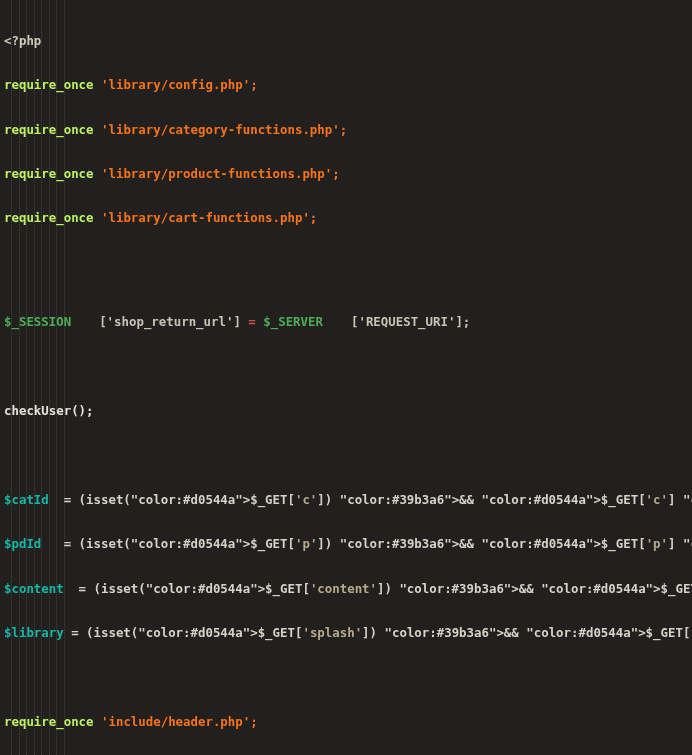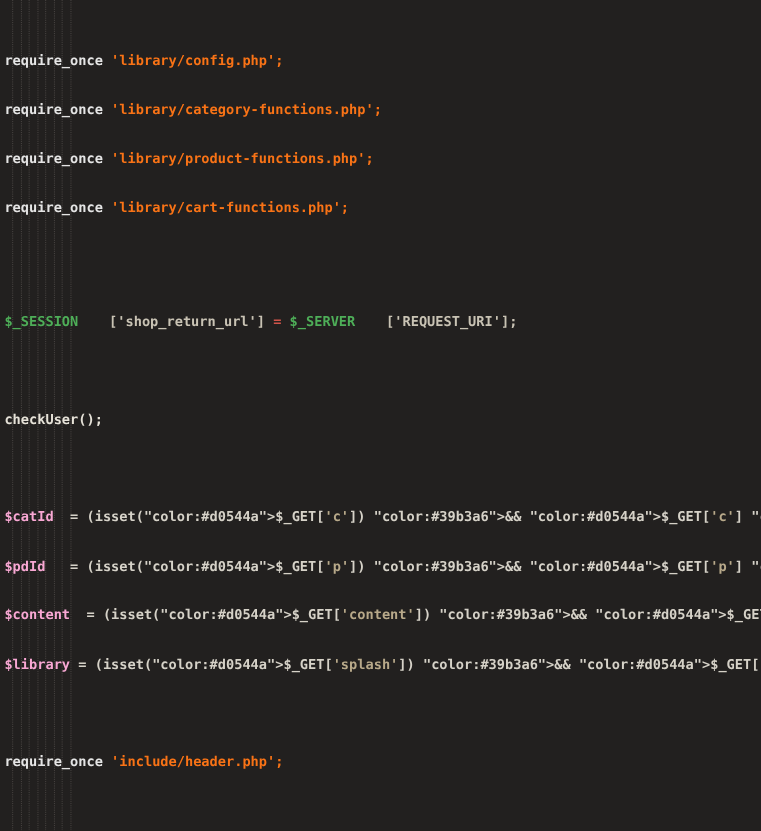--- a/index.html
+++ b/index.html
@@ -72,6 +72,7 @@
 
   <div id="code">
 
+<span class="ln"><span class="php">&lt;?php</span></span>
 
 <span class="ln"><span class="kw">require_once</span><span class="plain"> </span><span class="str">'library/config.php';</span></span>
 

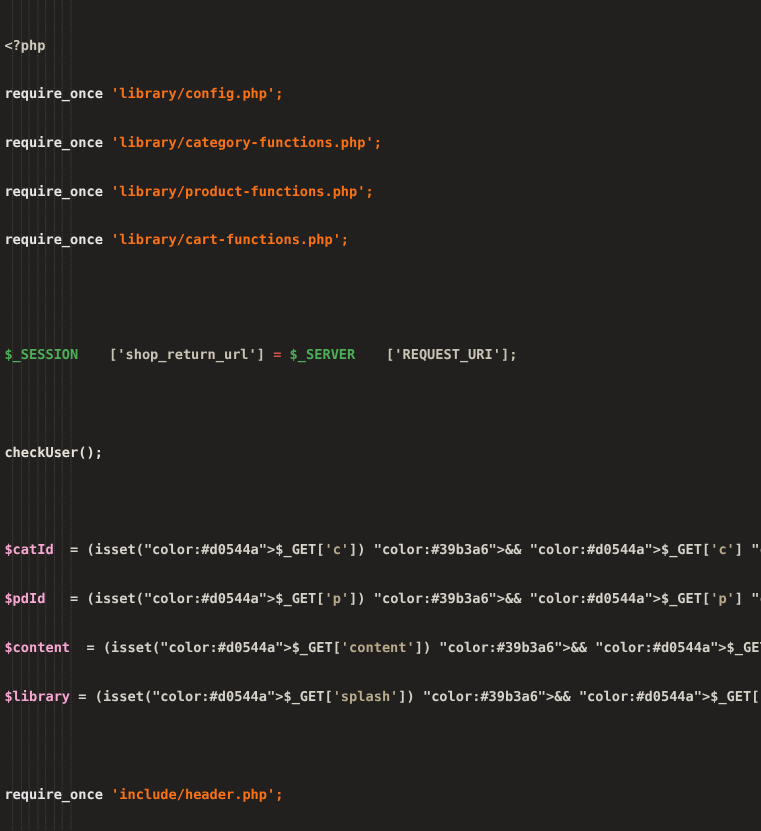--- a/index.html
+++ b/index.html
@@ -44,7 +44,7 @@
   .ln { display: block; height: 14.82px; }
 
   
-  .kw      { color: #e5e5e5; }       
+  .kw      { color: #bef264; }       
   .str     { color: #f97316; }       
   .var     { color: #f9a8d4; }       
   .sess    { color: #4eae58; }       

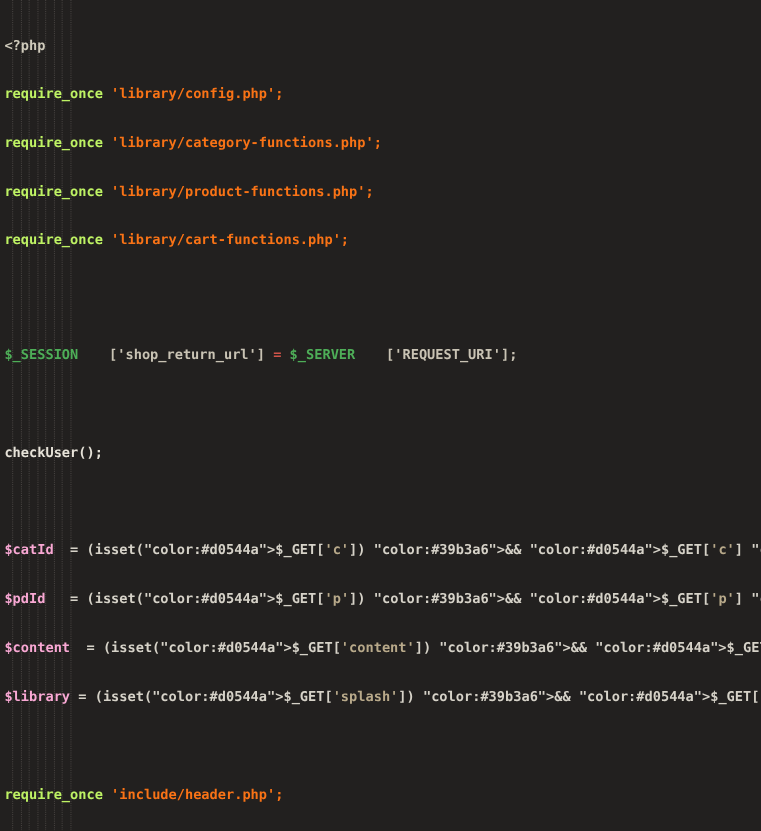--- a/index.html
+++ b/index.html
@@ -46,7 +46,7 @@
   
   .kw      { color: #bef264; }       
   .str     { color: #f97316; }       
-  .var     { color: #f9a8d4; }       
+  .var     { color: #14b8a6; }       
   .sess    { color: #4eae58; }       
   .op      { color: #d0544a; }       
   .astr    { color: #c9c3b4; padding-left: 28px; }       

